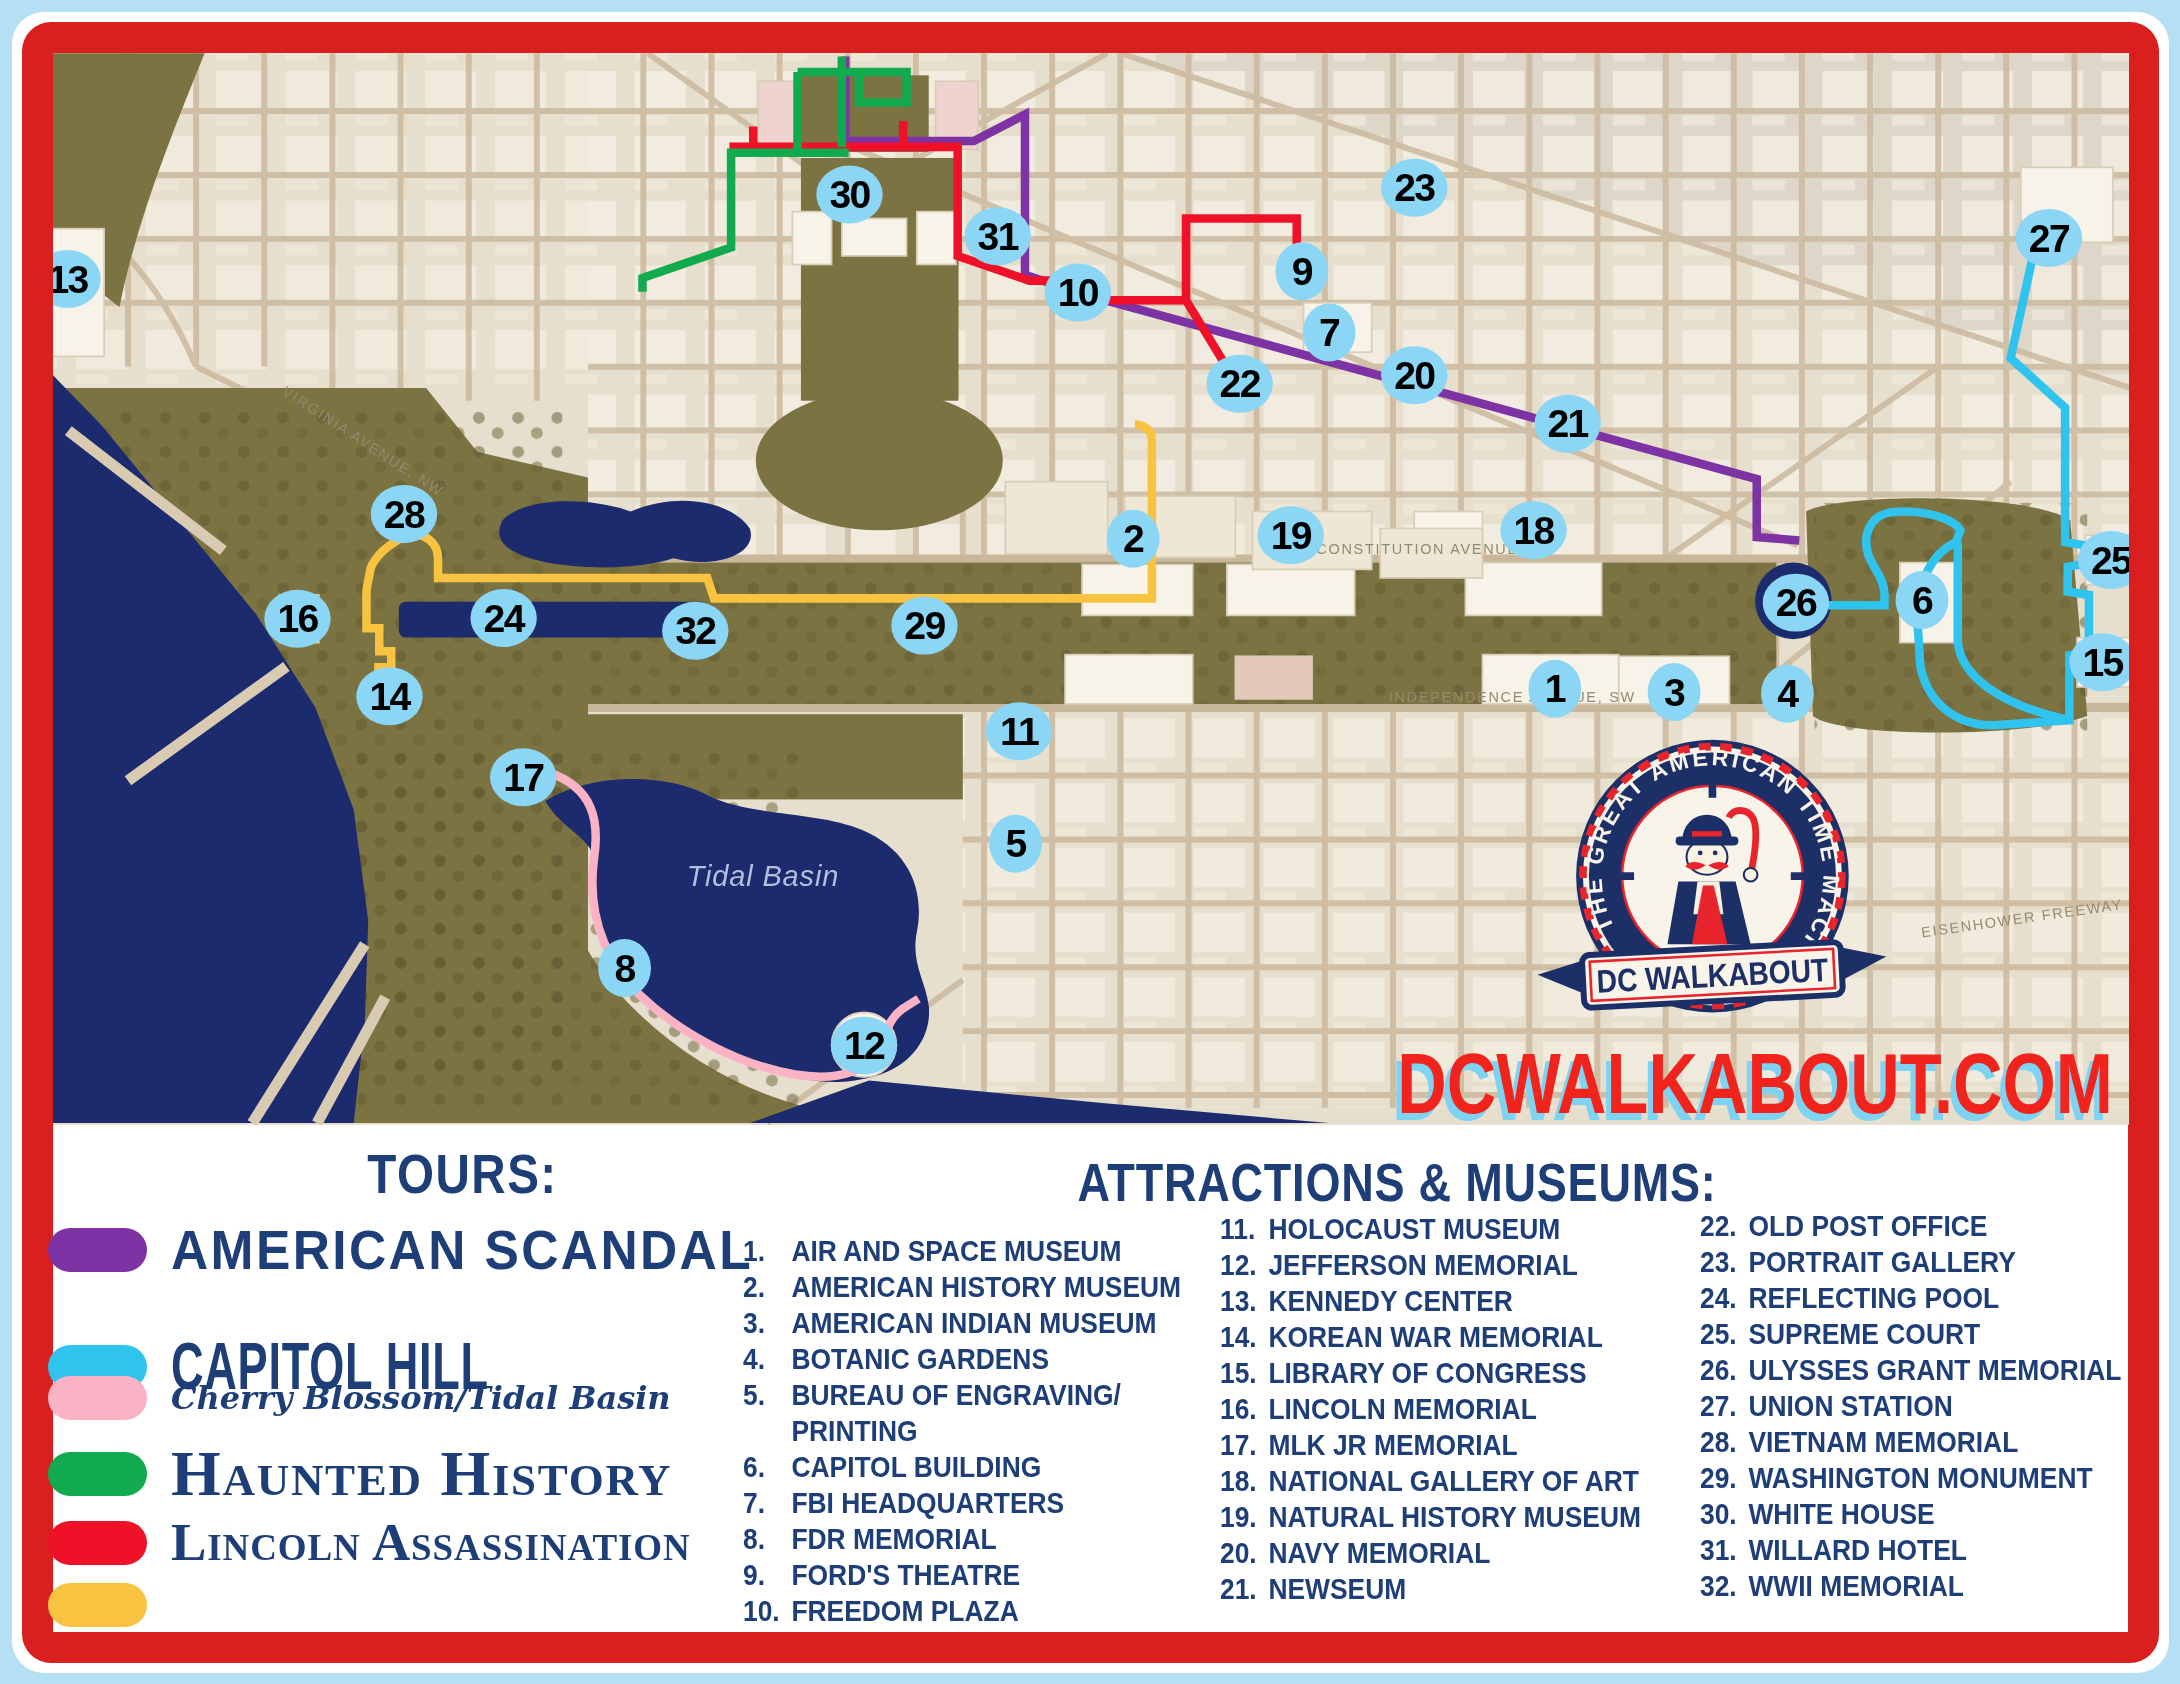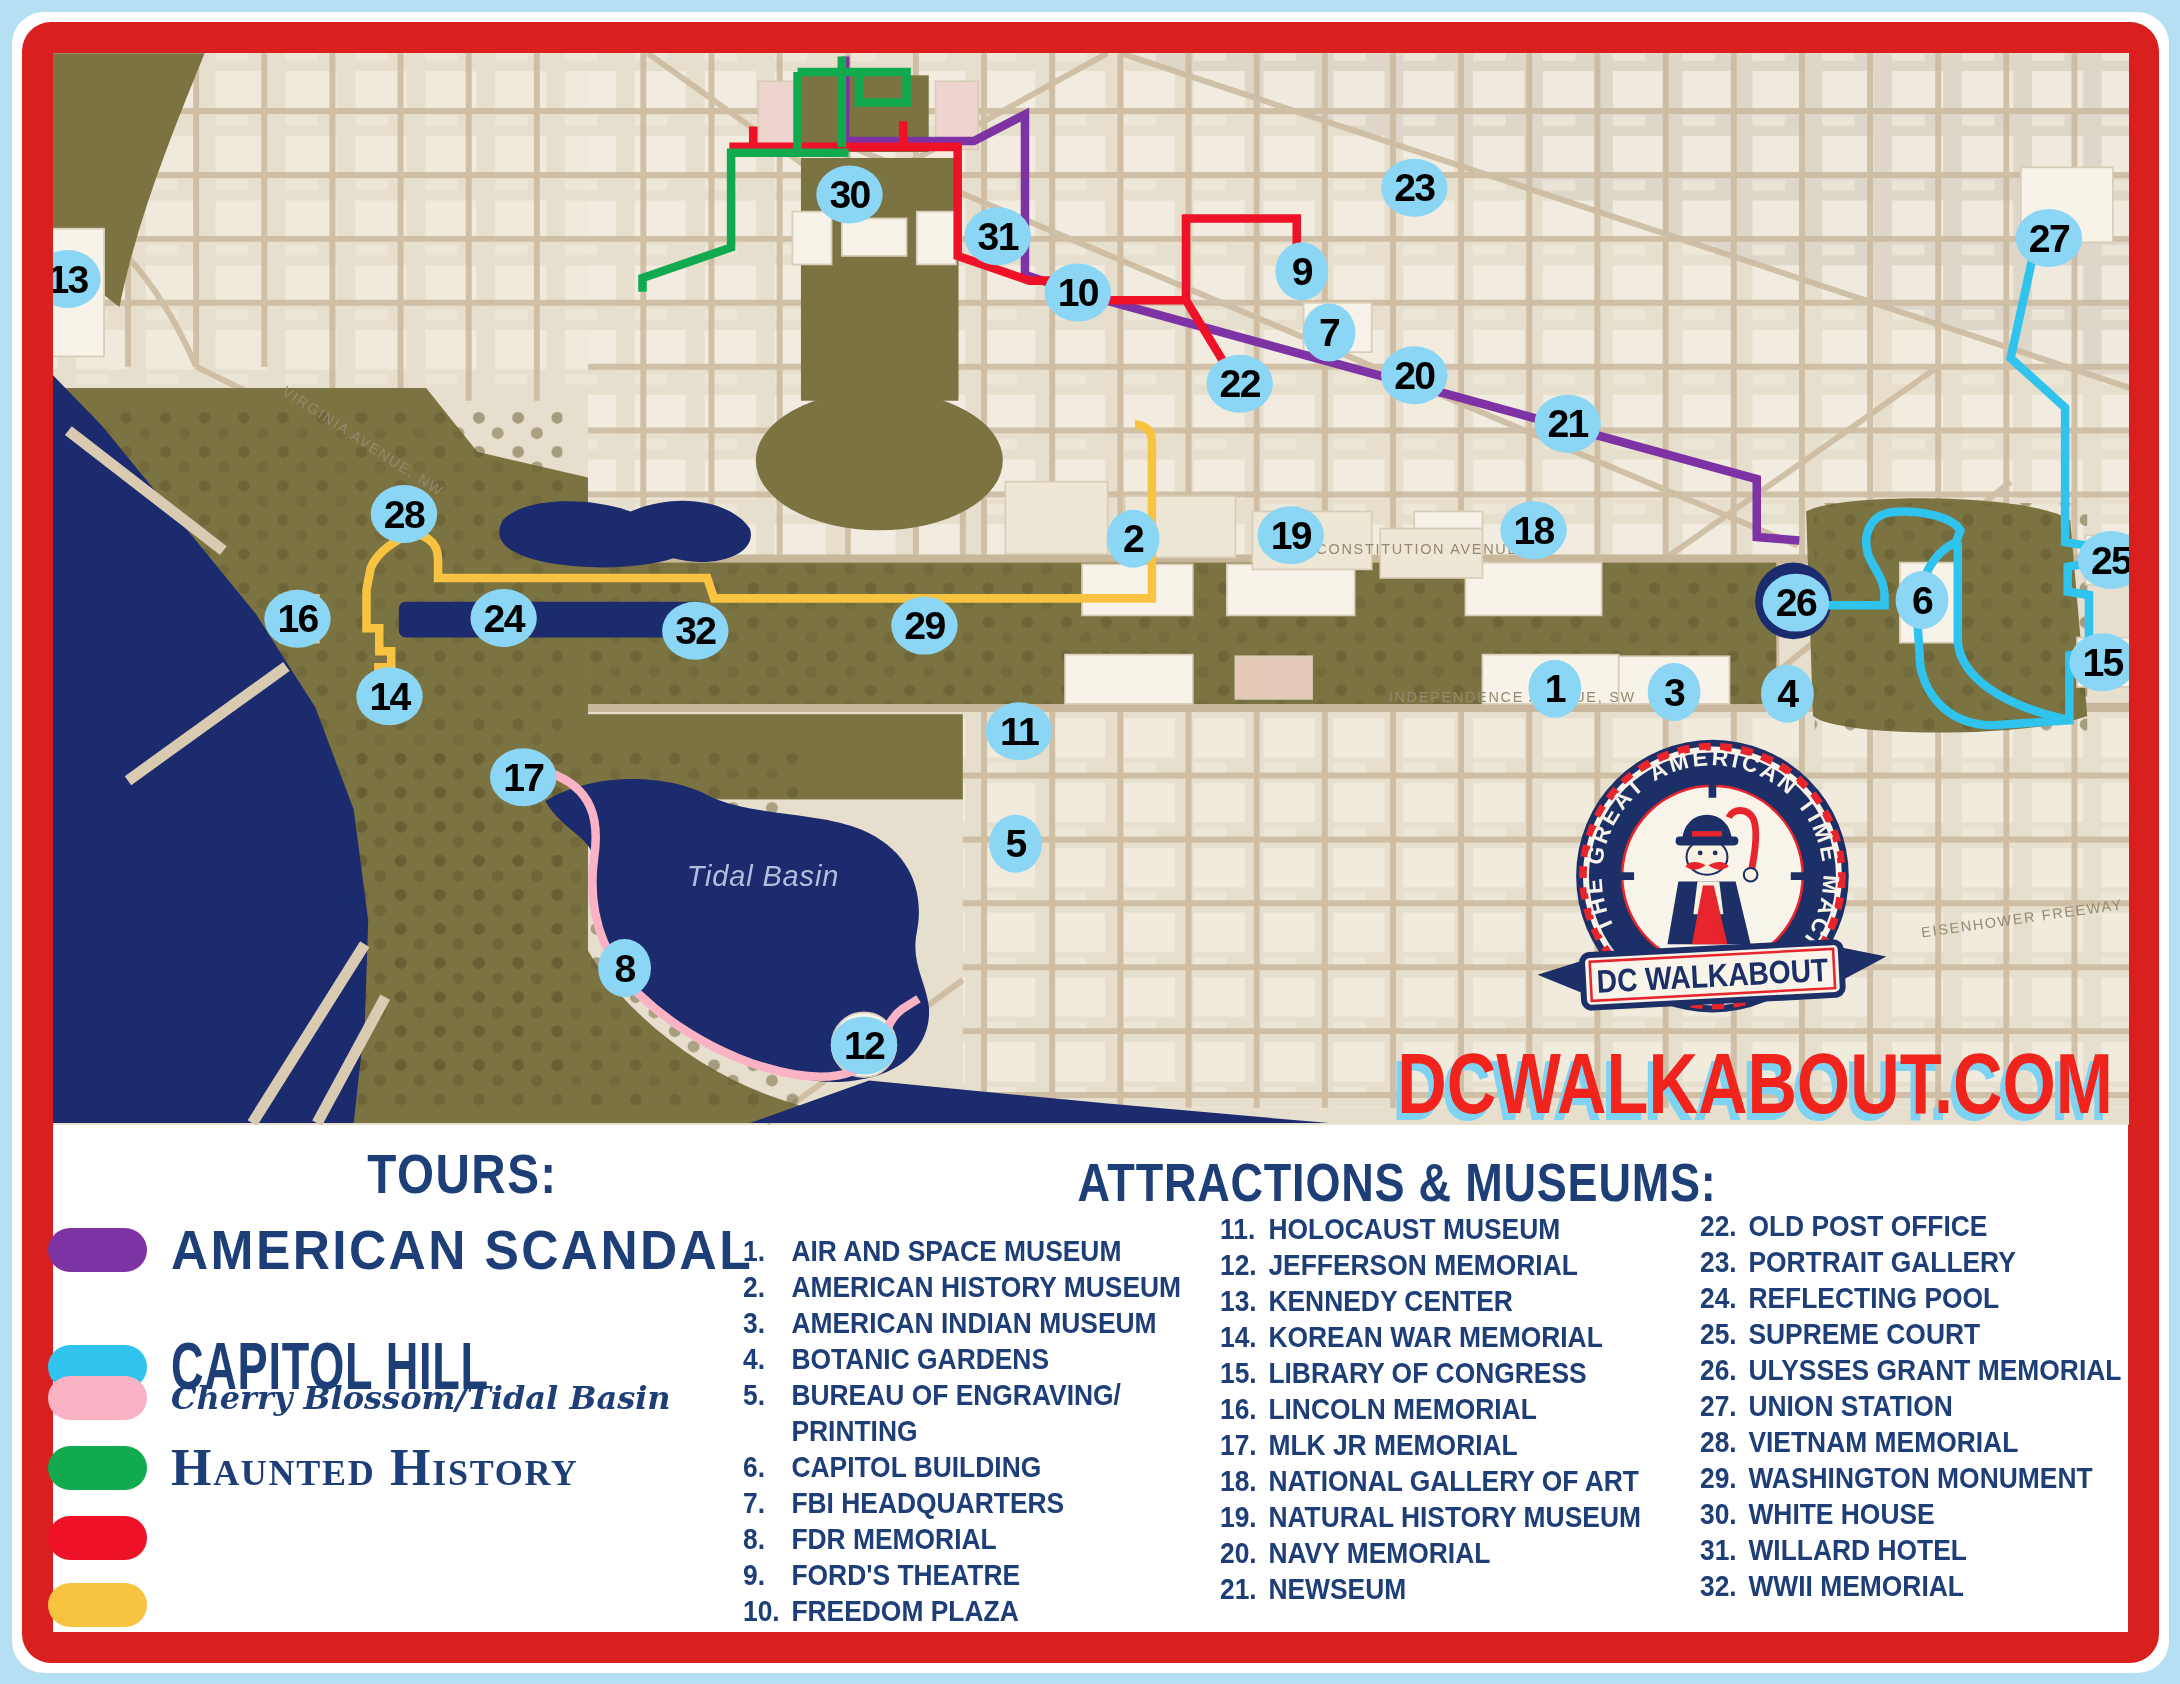--- a/index.html
+++ b/index.html
@@ -18,7 +18,7 @@
   .t-marquee{font-weight:900;font-size:56px;letter-spacing:2.6px;transform:scaleX(.92);transform-origin:0 50%;}
   .t-tall{font-weight:900;font-size:55px;transform:scale(.82,1.2);transform-origin:0 50%;letter-spacing:0.9px;}
   .t-script{font-family:"DejaVu Serif",serif;font-style:italic;font-weight:700;font-size:32px;}
-  .t-spooky{font-family:"Liberation Serif",serif;font-weight:700;font-size:52px;font-variant:small-caps;letter-spacing:1.7px;}
+  .t-spooky{font-family:"Liberation Serif",serif;font-weight:700;font-size:64px;font-variant:small-caps;letter-spacing:1.7px;}
   .t-engraved{font-family:"Liberation Serif",serif;font-weight:600;font-size:53px;font-variant:small-caps;letter-spacing:0.9px;}
   .t-fun{font-family:"DejaVu Serif",serif;font-weight:700;font-size:49px;letter-spacing:0.9px;}
   .attr-col{position:absolute;color:#1e3e78;font-weight:700;font-size:30px;line-height:36px;transform:scaleX(.88);transform-origin:0 0;white-space:nowrap;}

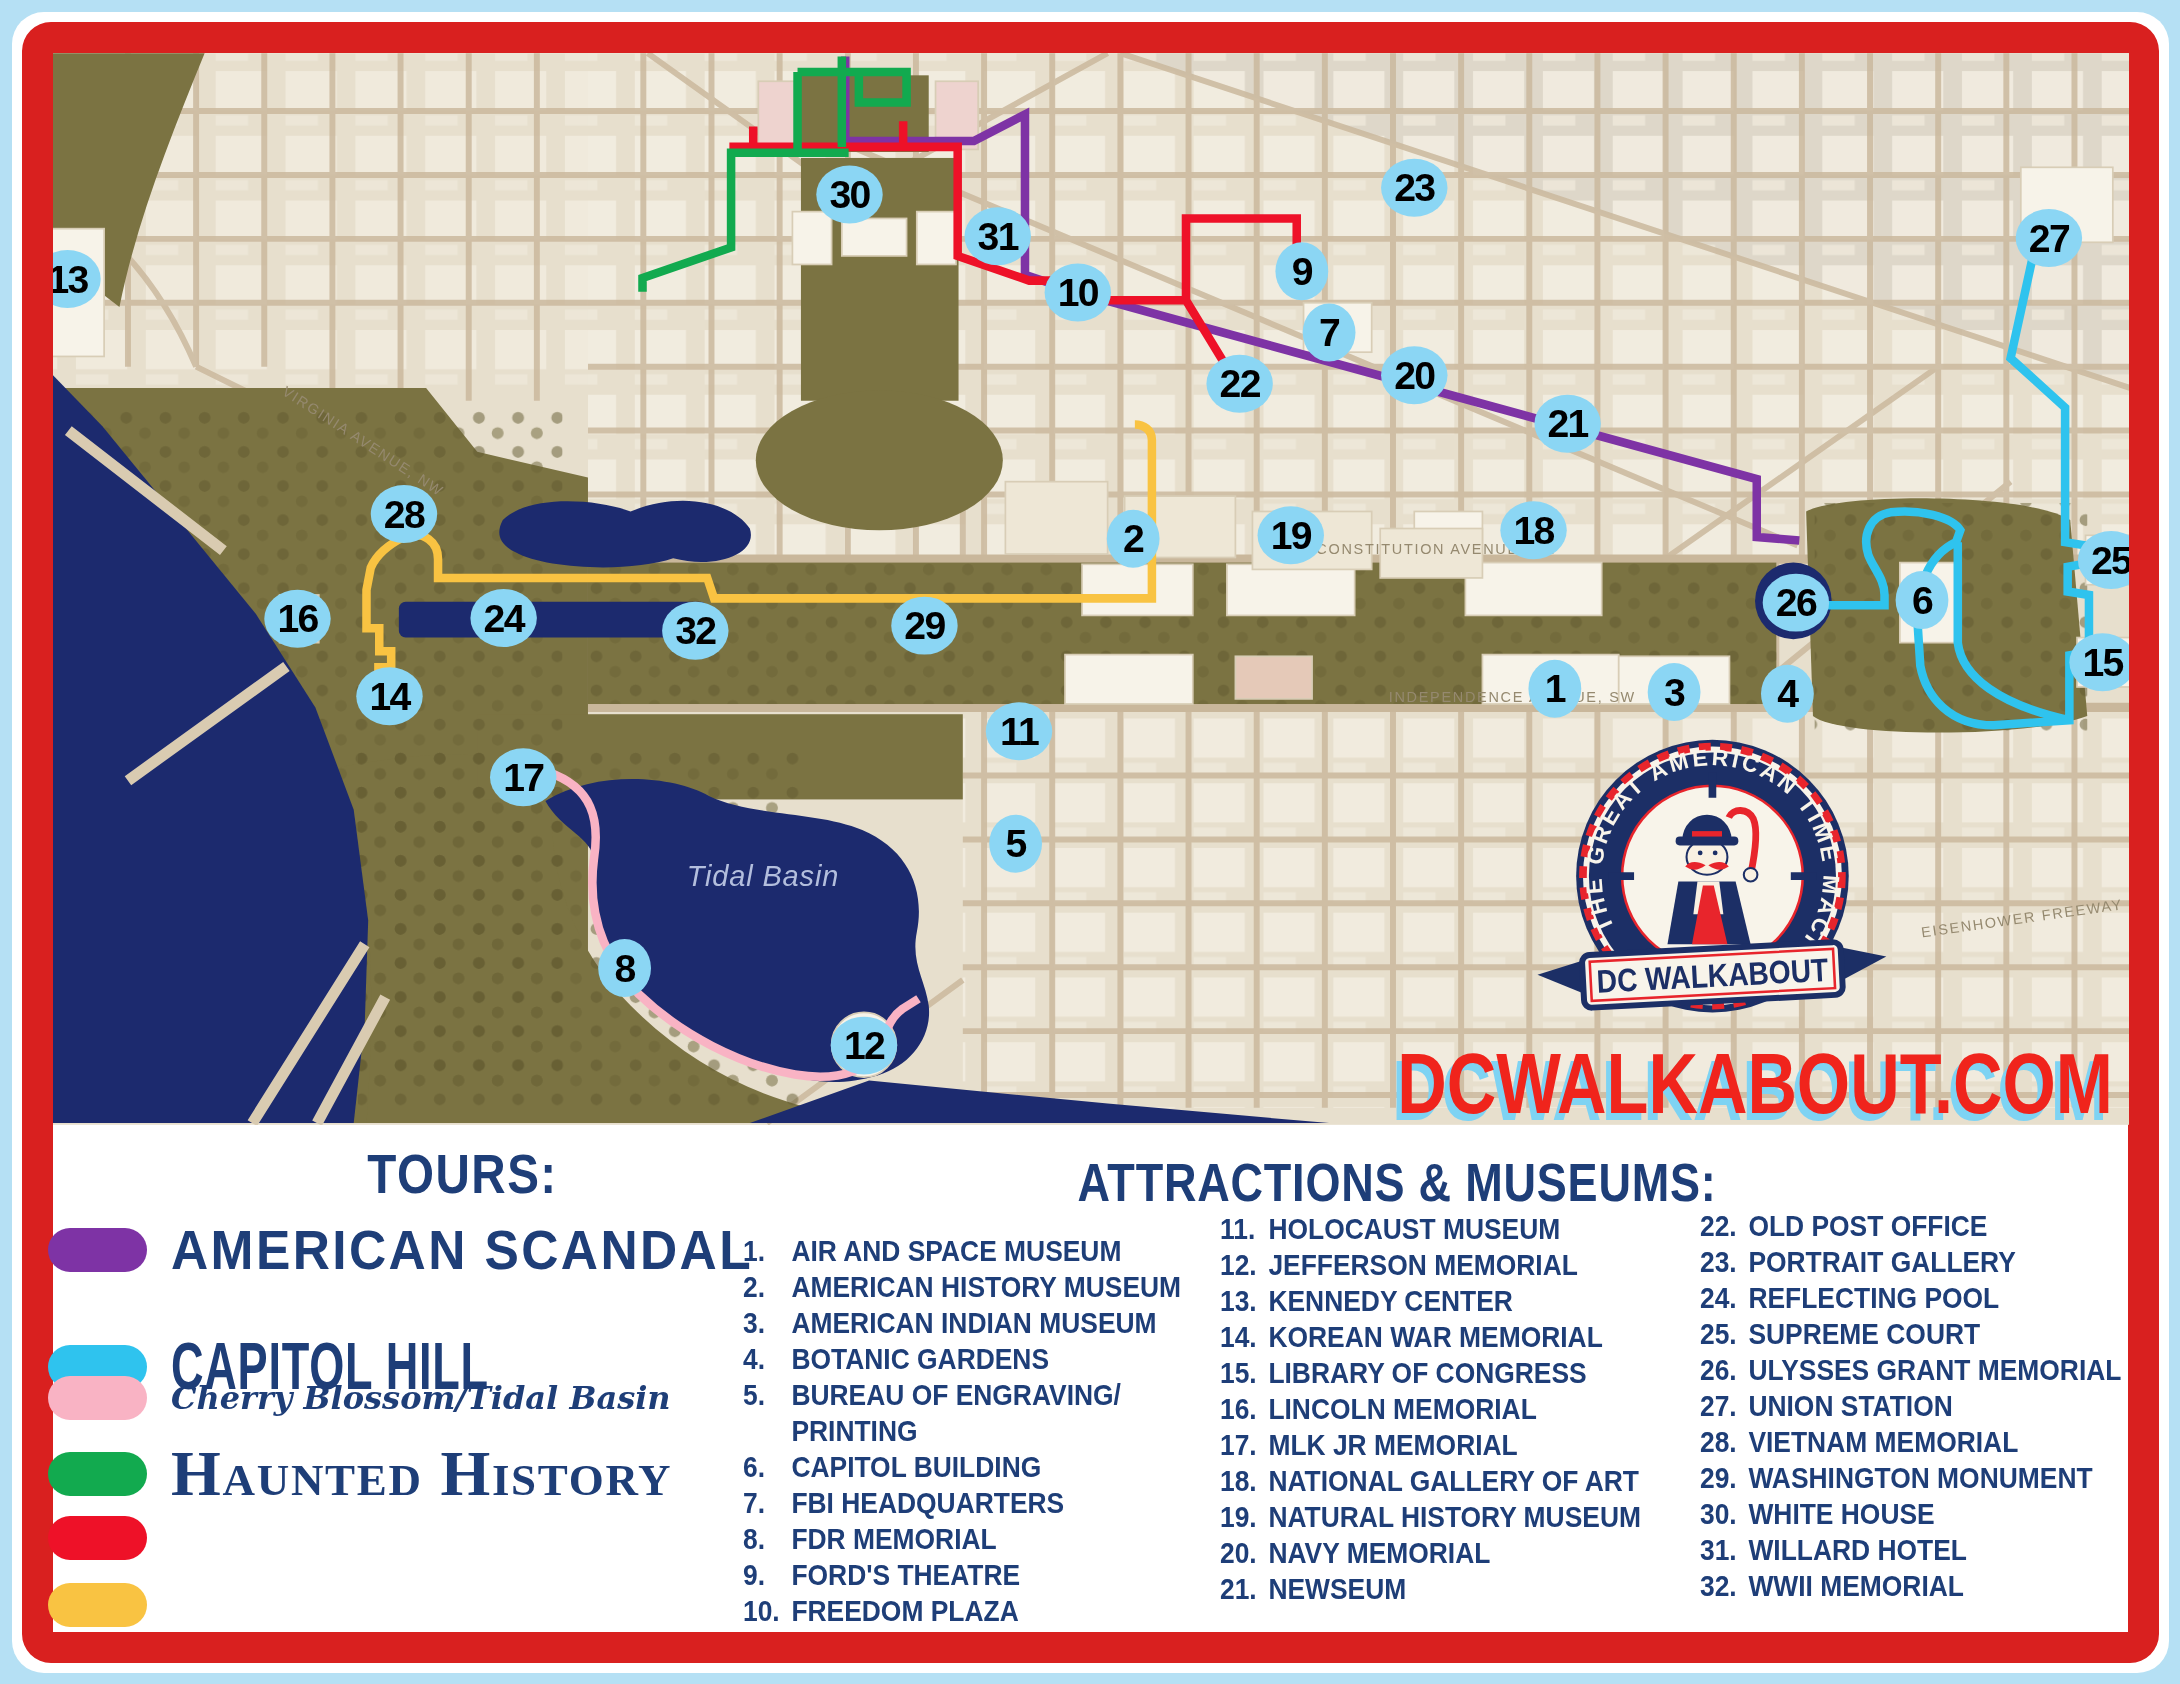--- a/index.html
+++ b/index.html
@@ -279,6 +279,7 @@
     </div>
     <div class="tour-row" style="top: 1516px;">
       <span class="swatch" style="background: rgb(238, 17, 40);"></span>
+      <span class="tour-label t-engraved">Lincoln Assassination</span>
     </div>
     <div class="tour-row" style="top: 1583px;">
       <span class="swatch" style="background: rgb(249, 195, 66);"></span>

